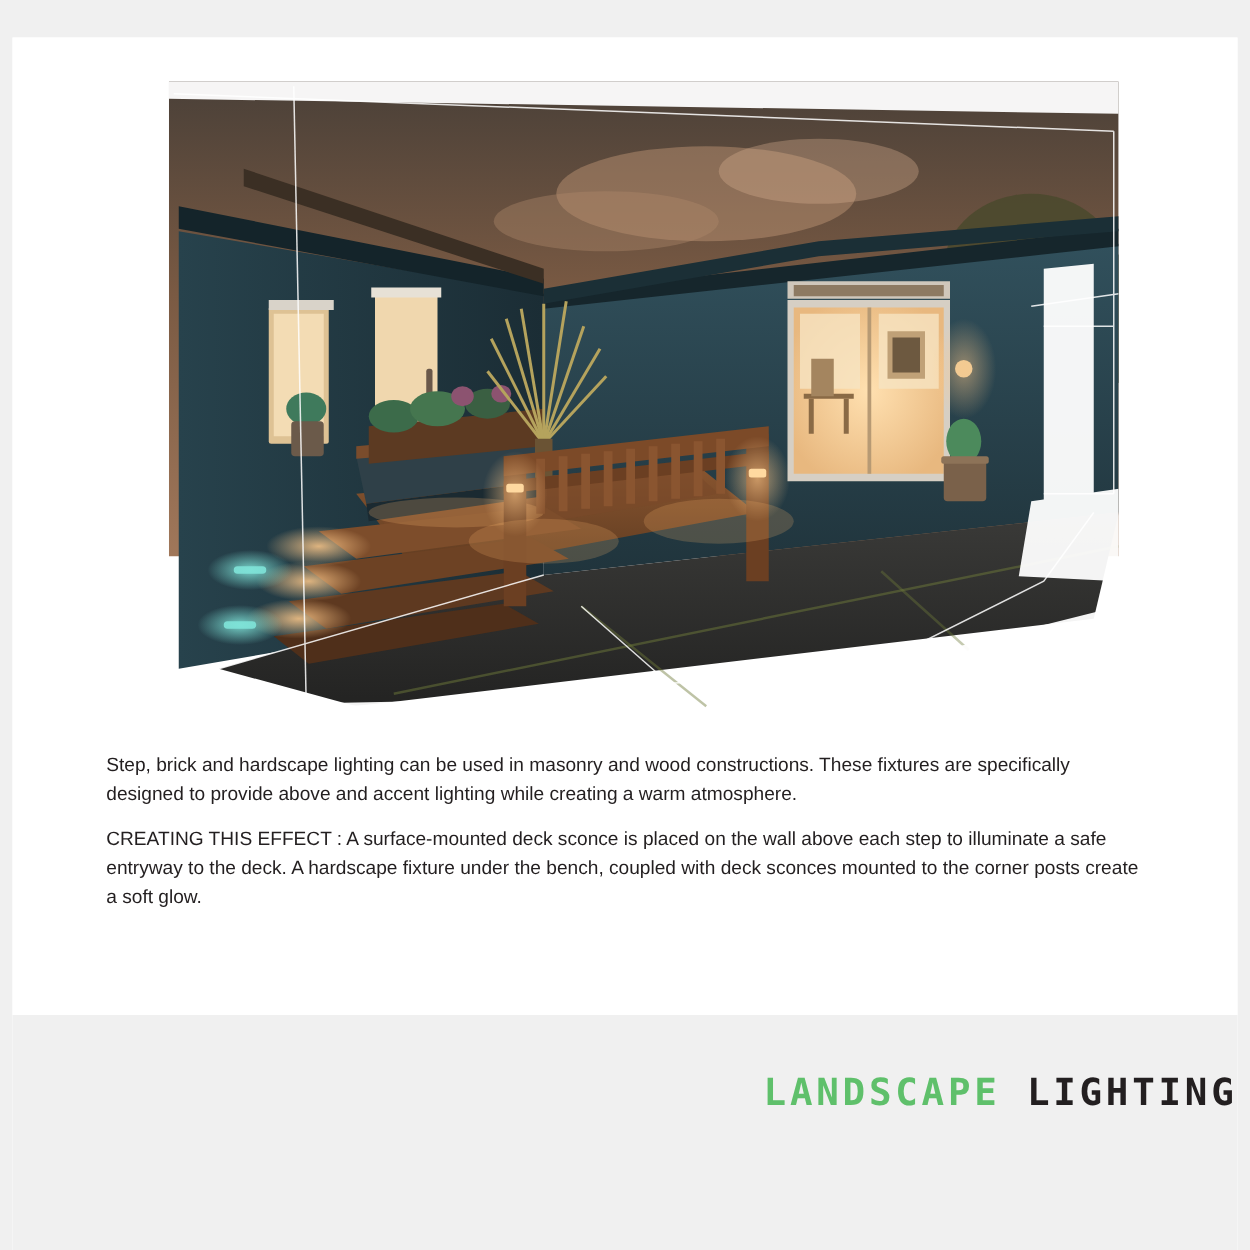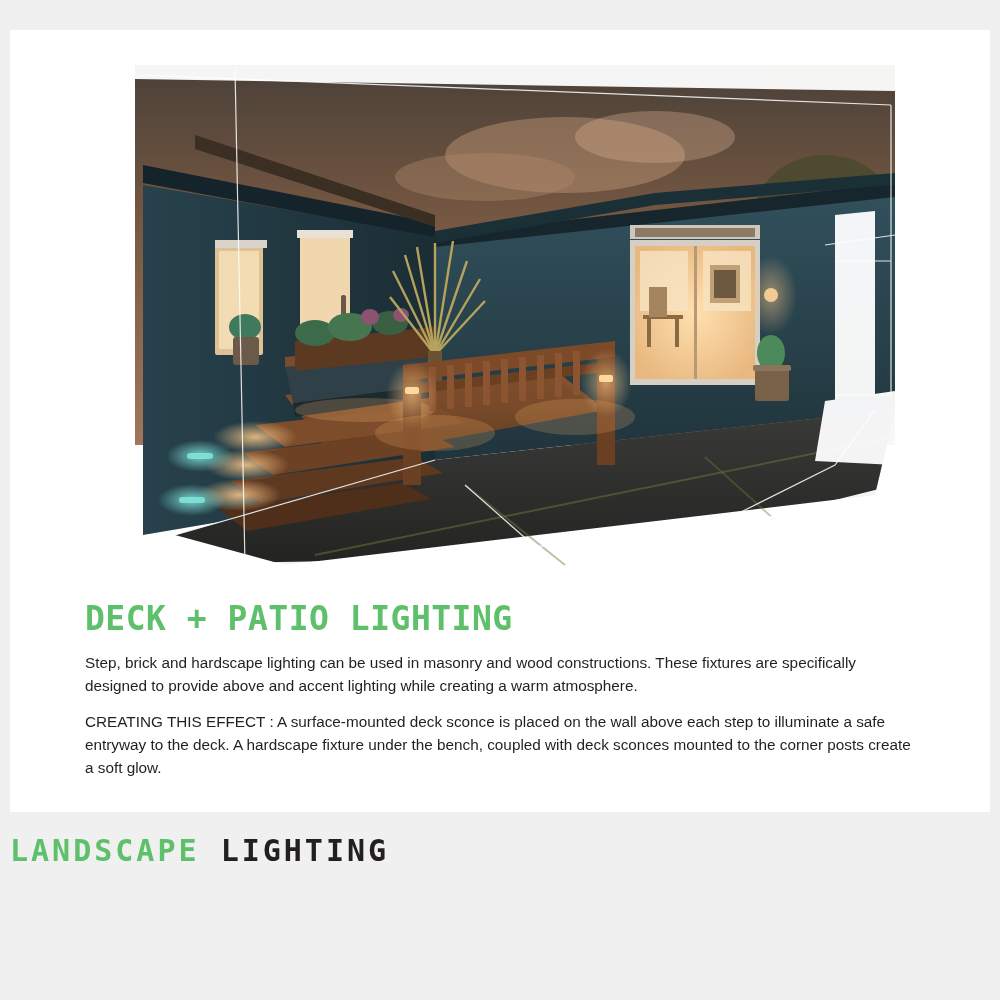--- a/index.html
+++ b/index.html
@@ -358,7 +358,6 @@
     </div>
 
     <div class="textblock">
-      <h1 class="headline">DECK + PATIO LIGHTING</h1>
       <p class="para">Step, brick and hardscape lighting can be used in masonry and wood constructions. These fixtures are specifically designed to provide above and accent lighting while creating a warm atmosphere.</p>
       <p class="para"><b>CREATING THIS EFFECT :</b><span> A surface-mounted deck sconce is placed on the wall above each step to illuminate a safe entryway to the deck. A hardscape fixture under the bench, coupled with deck sconces mounted to the corner posts create a soft glow.</span></p>
     </div>

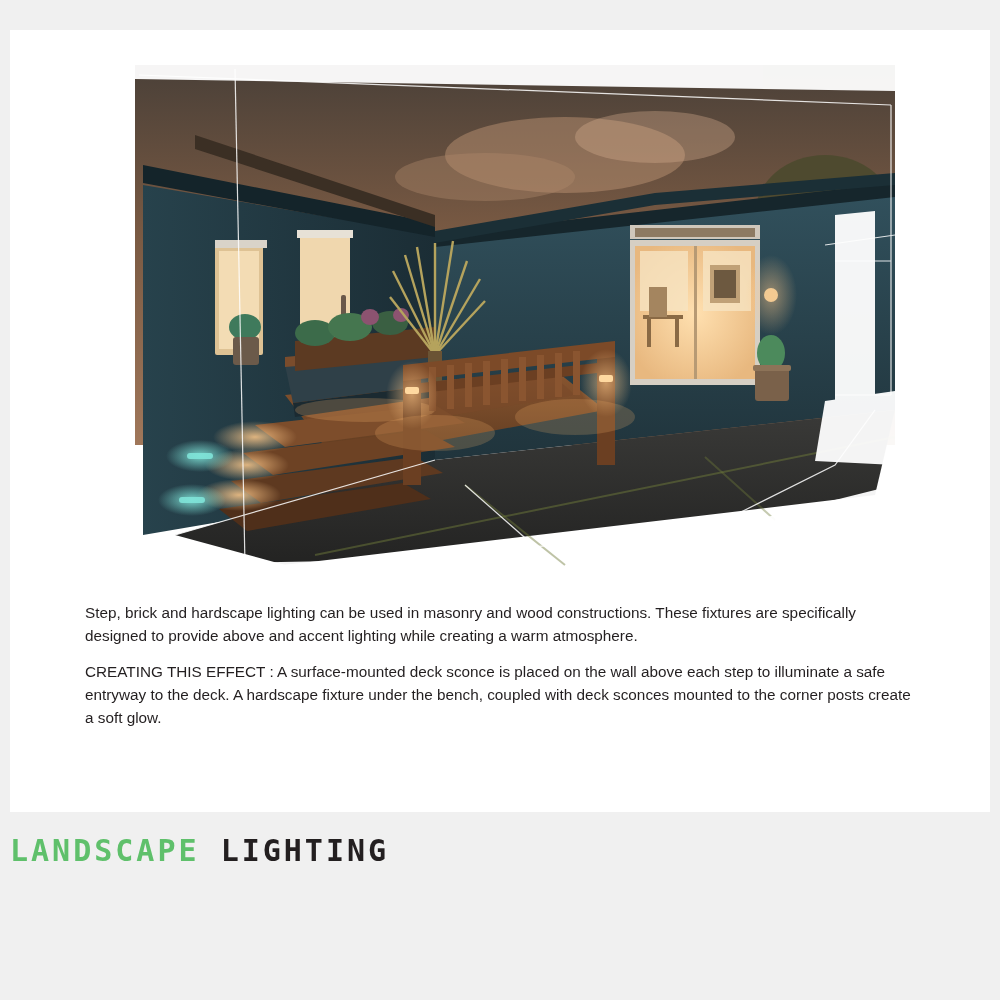--- a/index.html
+++ b/index.html
@@ -103,10 +103,10 @@
   }
   .footer-inner {
     position: absolute;
-    top: 24px;
+    top: 48px;
     left: 0;
     width: 980px;
-    text-align: left;
+    text-align: right;
   }
   .footer-line1 {
     font-family: "DejaVu Sans Mono", monospace;

